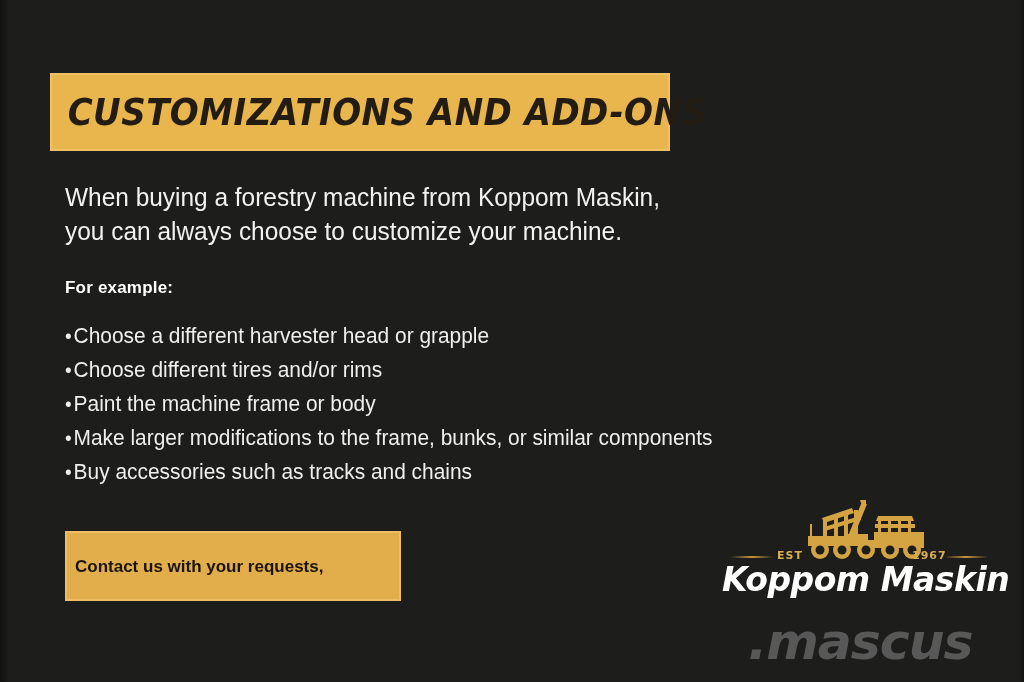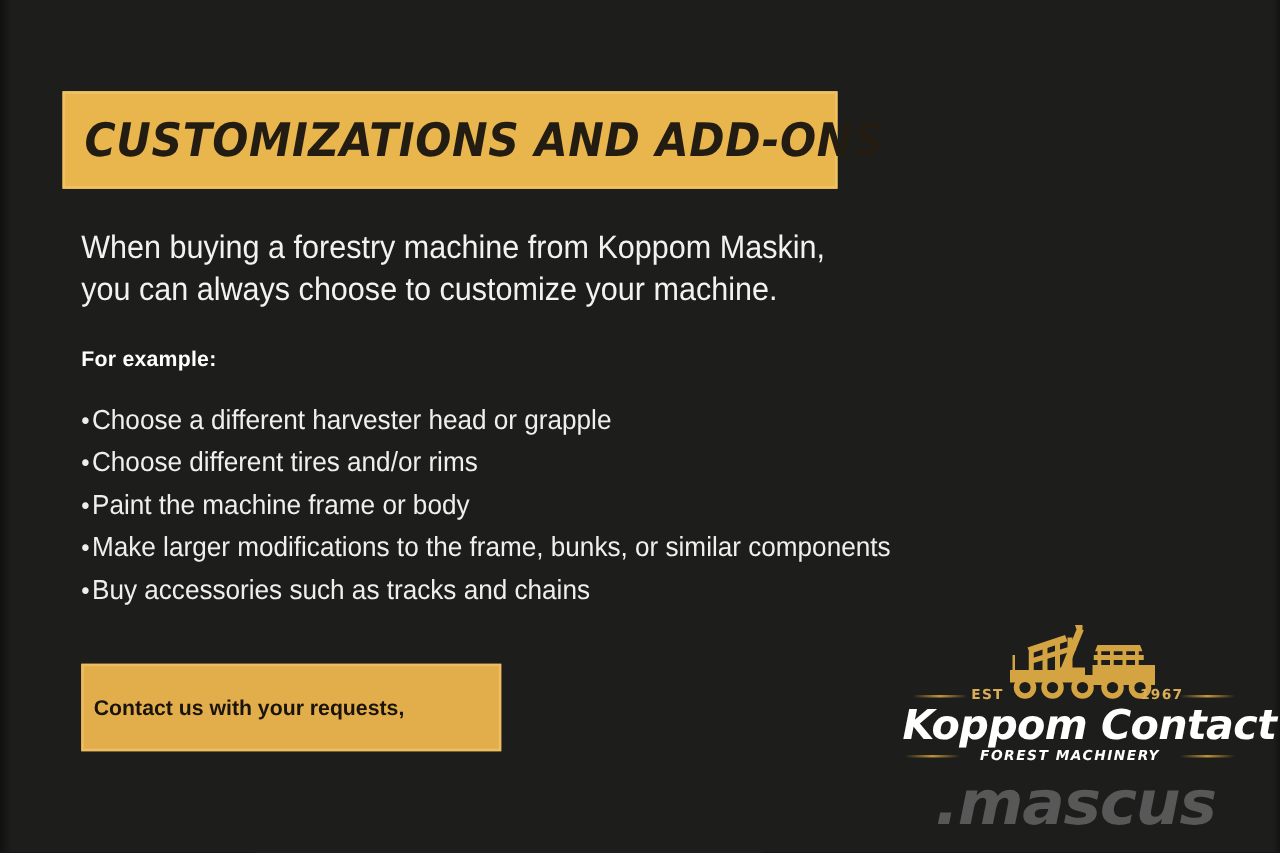--- a/index.html
+++ b/index.html
@@ -328,7 +328,7 @@
       <span class="est-rule" id="est-rule-r"></span>
     </div>
 
-    <div id="logo-name">Koppom Contact</div>
+    <div id="logo-name">Koppom Maskin</div>
 
     <div id="logo-sub-wrap">
       <span class="sub-rule" id="sub-rule-l"></span>

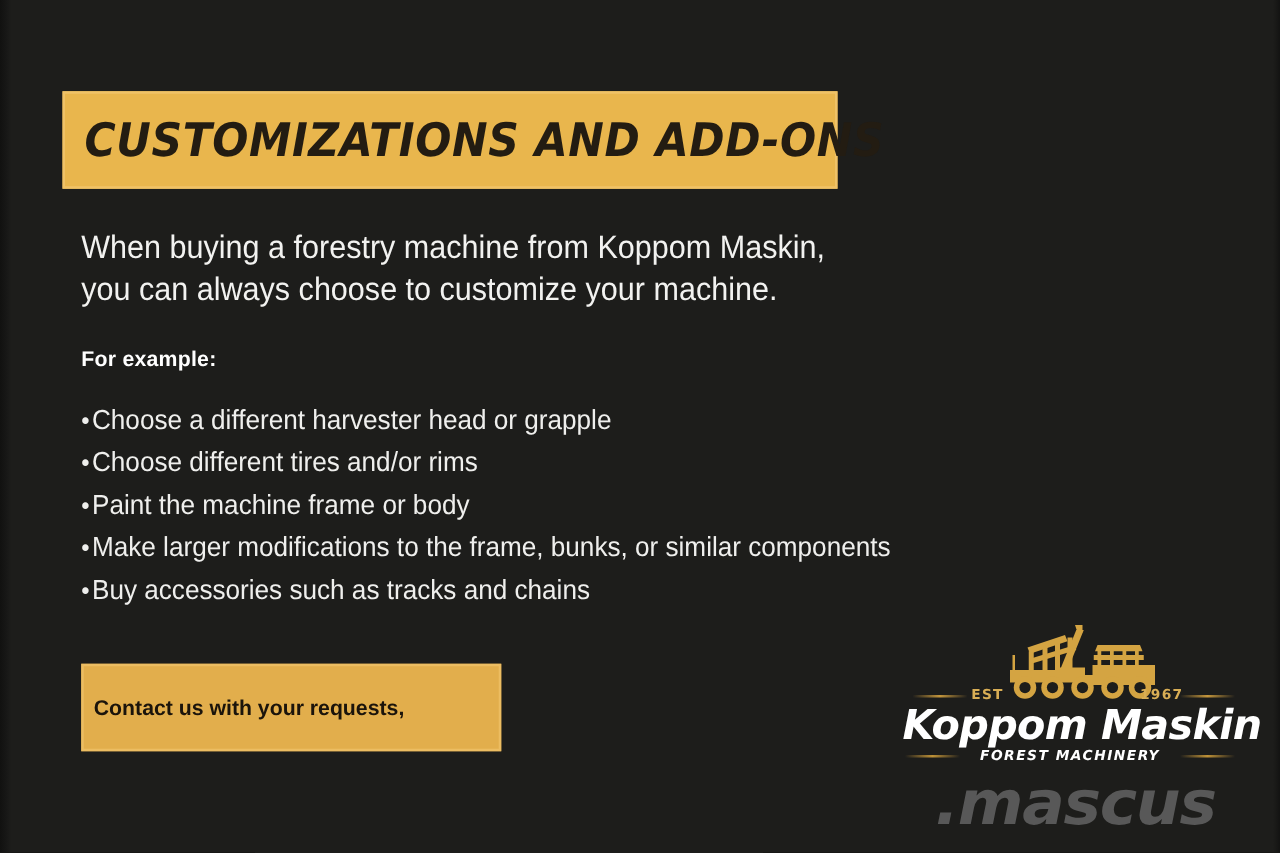--- a/index.html
+++ b/index.html
@@ -330,11 +330,6 @@
 
     <div id="logo-name">Koppom Maskin</div>
 
-    <div id="logo-sub-wrap">
-      <span class="sub-rule" id="sub-rule-l"></span>
-      <span id="logo-sub">FOREST MACHINERY</span>
-      <span class="sub-rule" id="sub-rule-r"></span>
-    </div>
   </div>
 
   <div id="mascus">.mascus</div>

